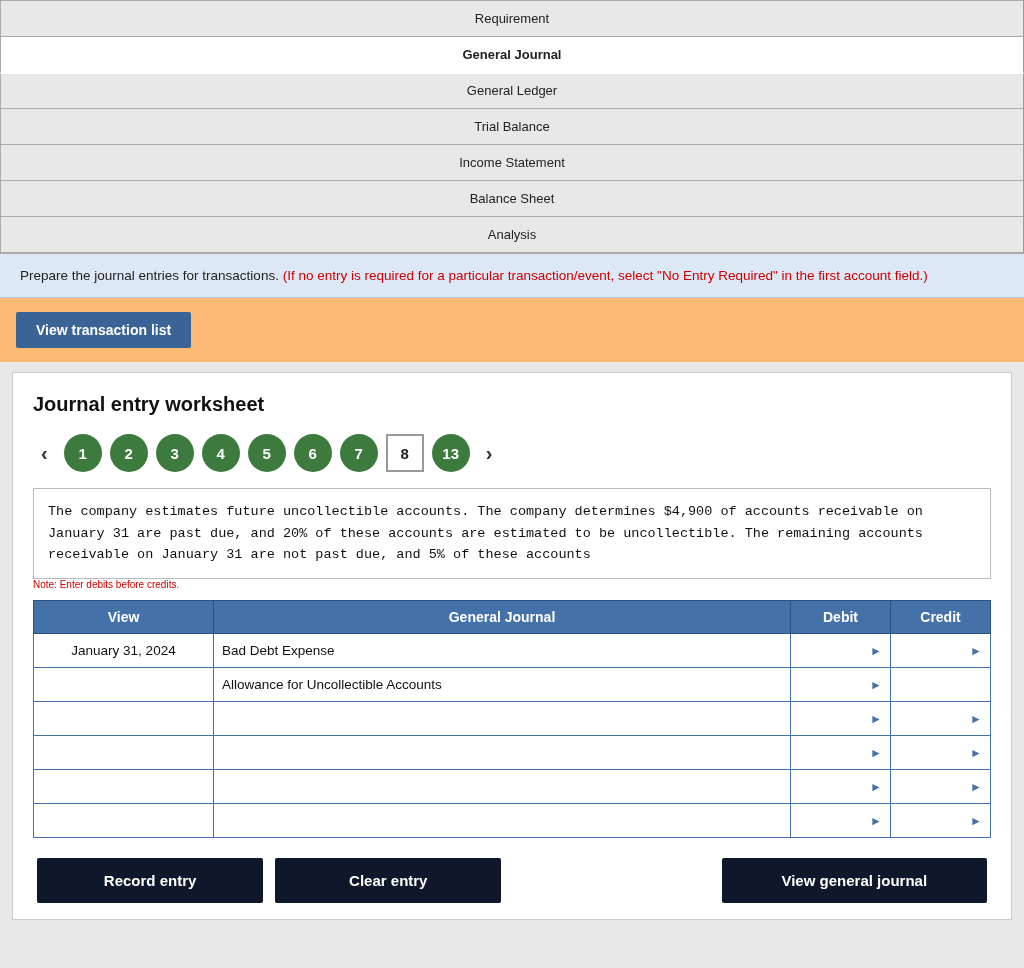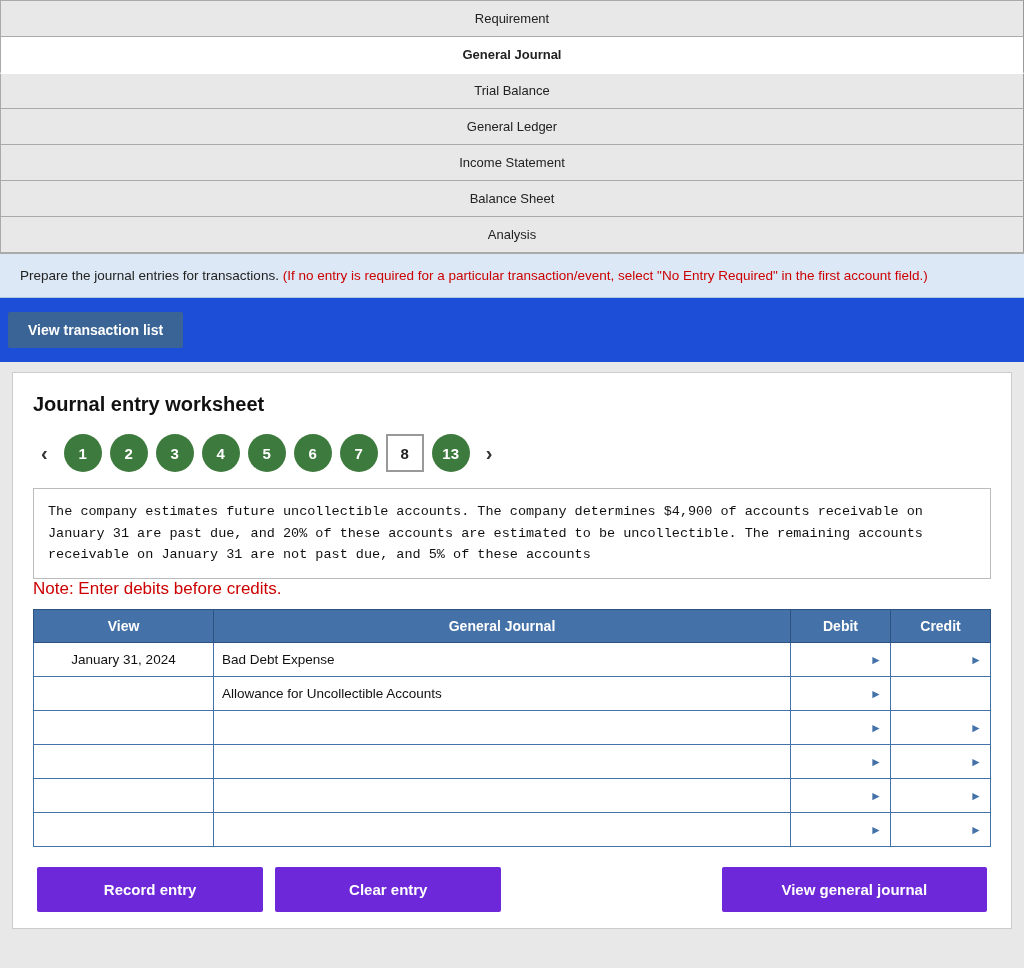--- a/index.html
+++ b/index.html
@@ -193,9 +193,9 @@
   <div class="tab">Requirement</div>
   <div class="tab active">General
 Journal</div>
-  <div class="tab">Trial Balance</div>
   <div class="tab">General
 Ledger</div>
+  <div class="tab">Trial Balance</div>
   <div class="tab">Income
 Statement</div>
   <div class="tab">Balance Sheet</div>

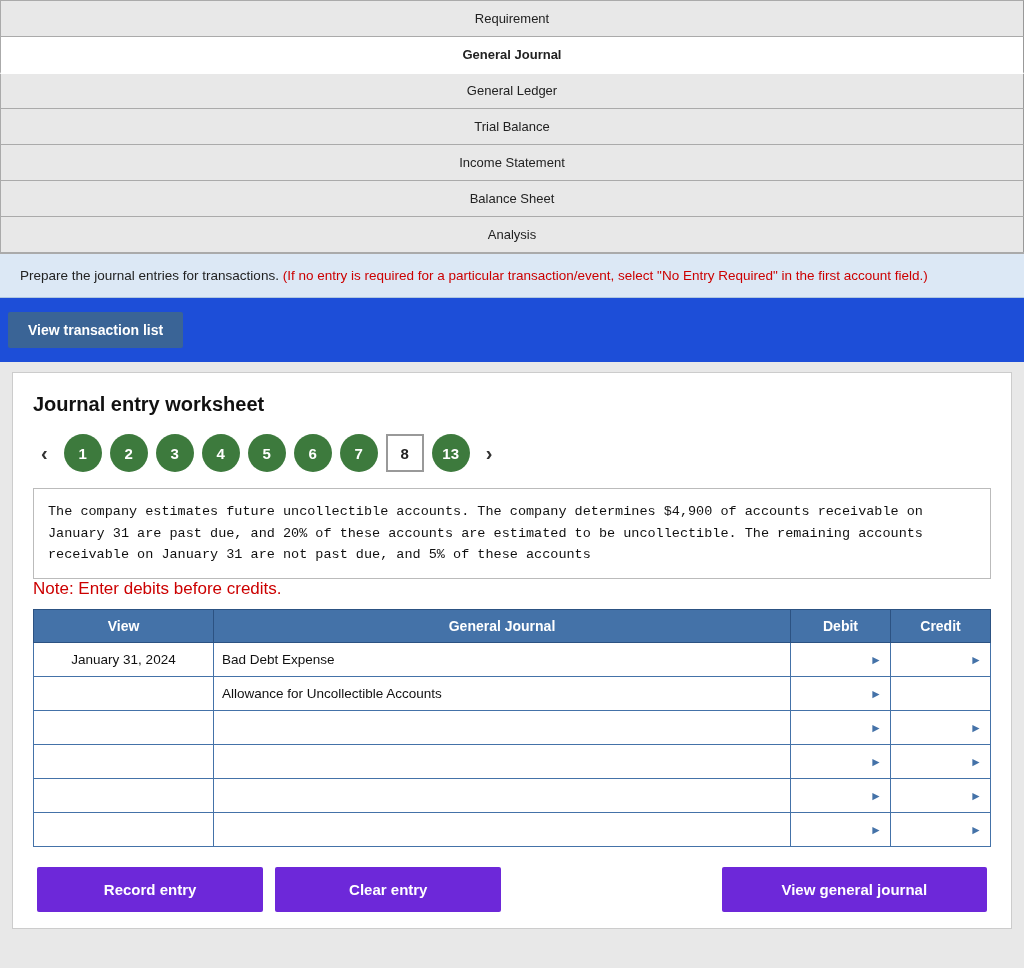--- a/index.html
+++ b/index.html
@@ -45,8 +45,8 @@
 
     
     .view-transaction-bar {
-      padding: 14px 8px;
-      background: #1d4ed8;
+      padding: 14px 16px;
+      background: #fdba74;
     }
     .btn-blue {
       background: #3a6496;

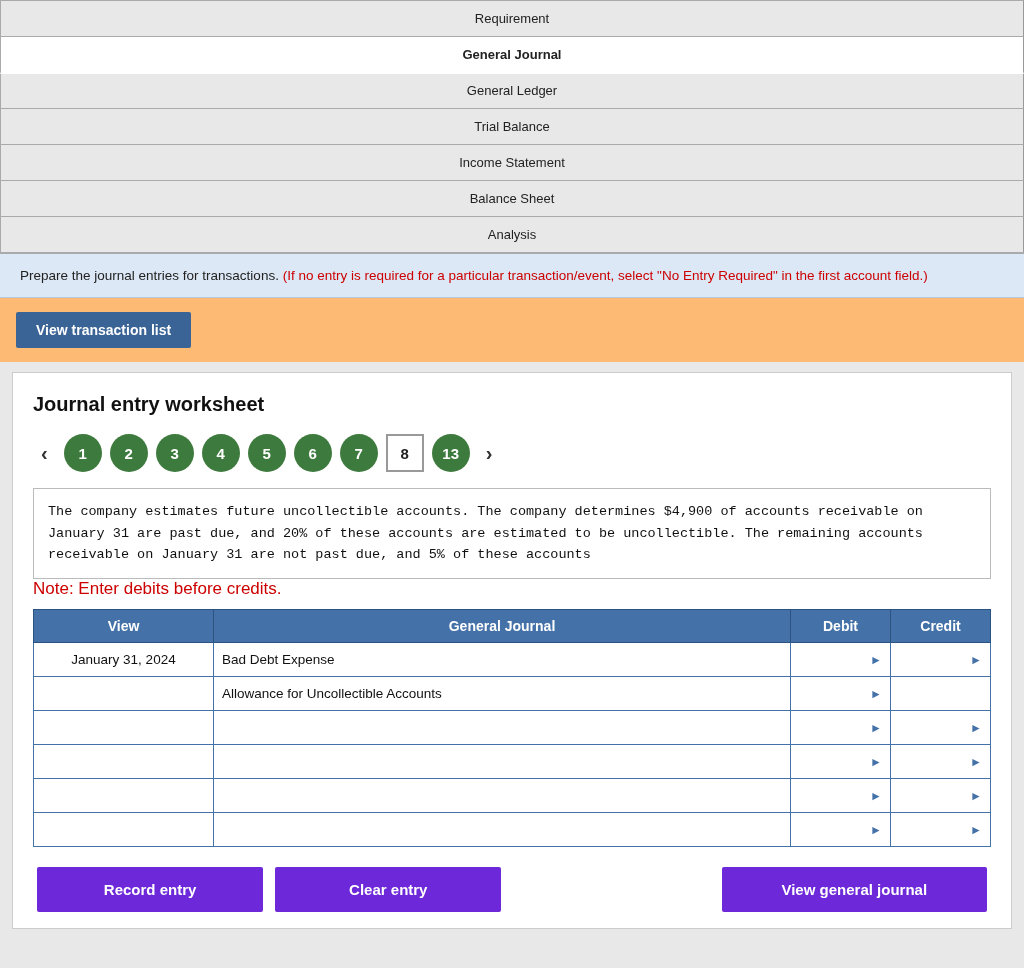--- a/index.html
+++ b/index.html
@@ -124,7 +124,7 @@
 
     .note-text {
       color: #cc0000;
-      font-size: 17px;
+      font-size: 10px;
       margin-bottom: 10px;
     }
 

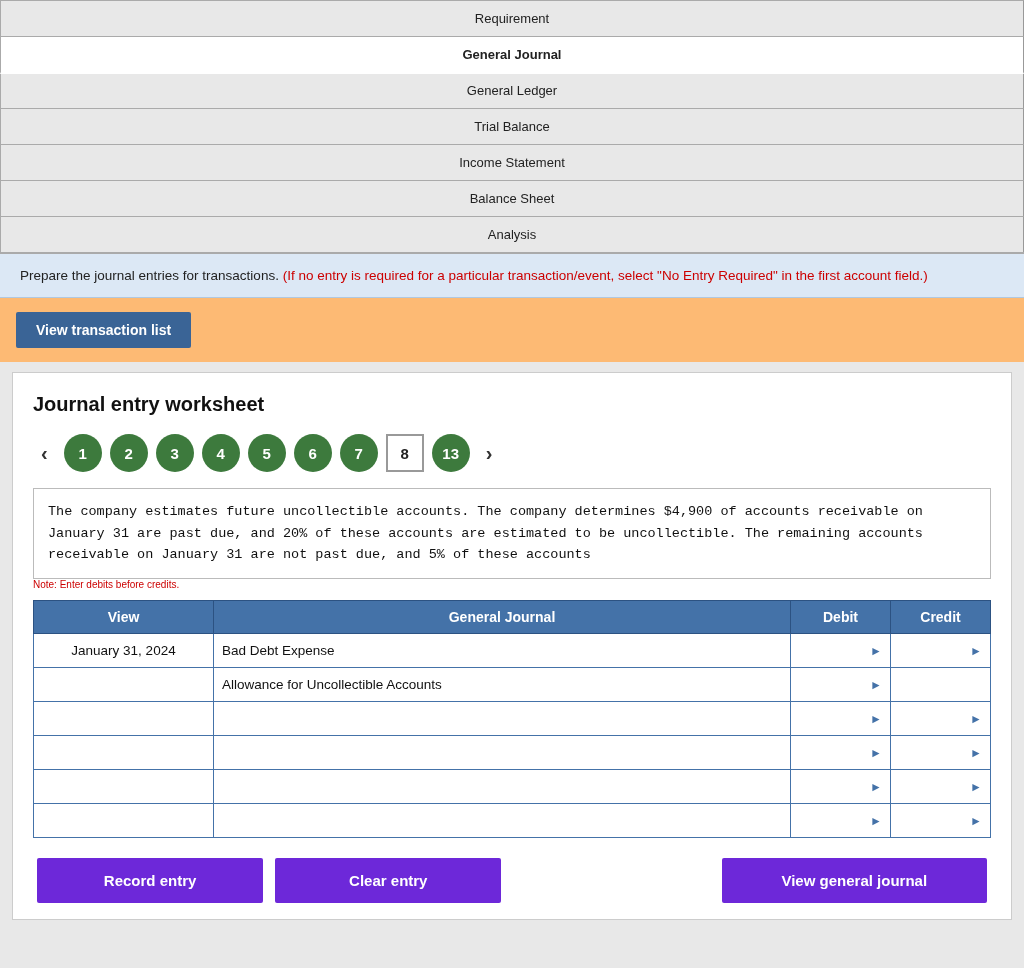--- a/index.html
+++ b/index.html
@@ -173,7 +173,7 @@
       padding: 0 4px;
     }
     .btn-action {
-      background: #6d28d9;
+      background: #0f172a;
       color: #fff;
       border: none;
       padding: 14px 15px;

